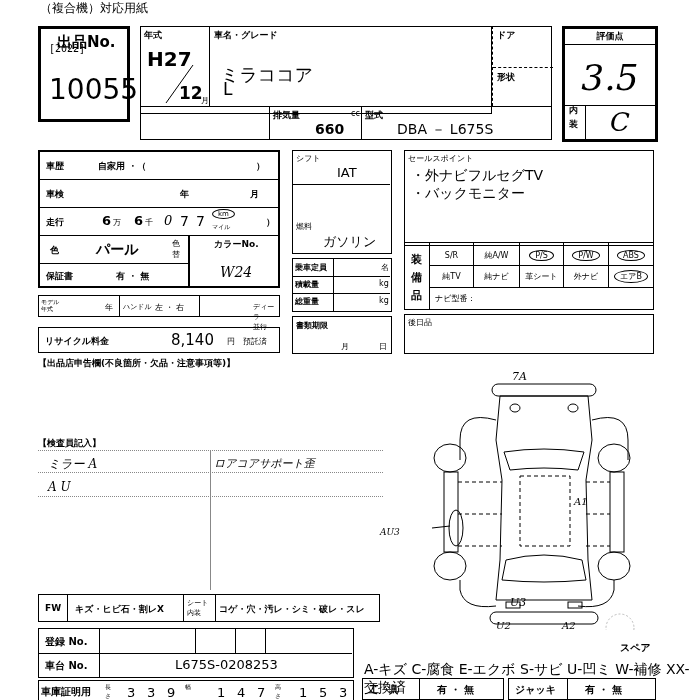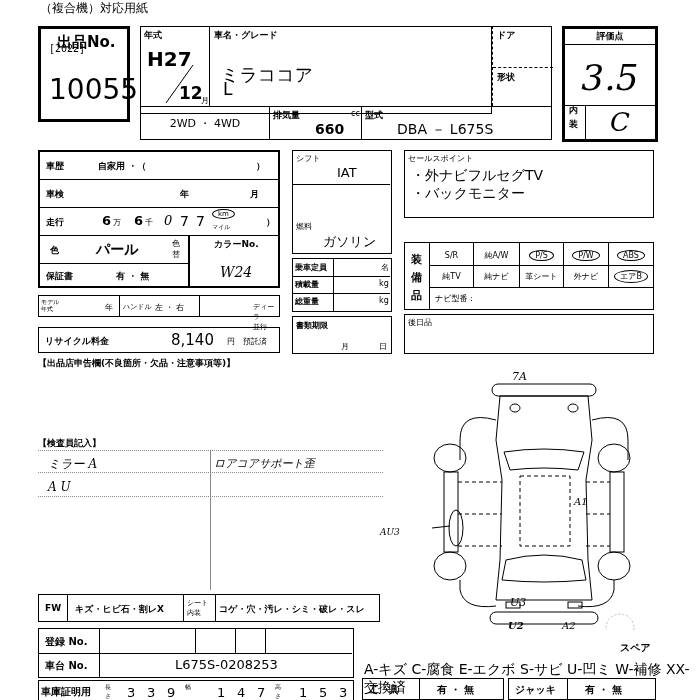--- a/index.html
+++ b/index.html
@@ -46,7 +46,6 @@
 </div>
 
 <div class="abs b" style="left:140px;top:106px;width:412px;height:34px;">
-  <div class="cell abs" style="left:0;top:0;width:128px;height:32px;font-size:11px;">2WD ・ 4WD</div>
   <div class="abs" style="left:128px;top:0;width:1px;height:32px;background:#000;"></div>
   <div class="abs lbl" style="left:132px;top:2px;">排気量</div>
   <div class="abs" style="left:174px;top:14px;font-size:14px;font-weight:bold;">660</div>

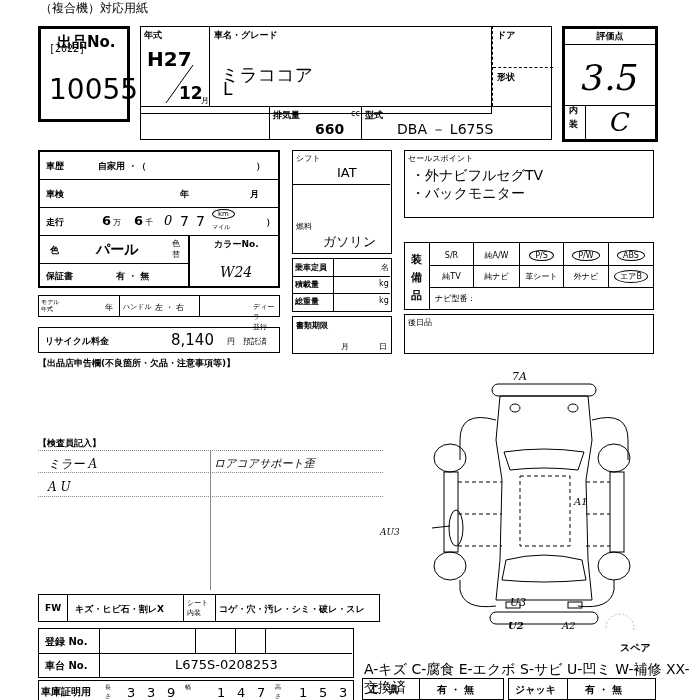--- a/index.html
+++ b/index.html
@@ -148,7 +148,7 @@
   <div class="abs sm" style="left:86px;top:24px;">日</div>
 </div>
 
-<div class="abs b" style="left:404px;top:150px;width:250px;height:68px;border-width:1.5px;">
+<div class="abs b" style="left:404px;top:150px;width:250px;height:96px;border-width:1.5px;">
   <div class="abs sm" style="left:3px;top:2px;">セールスポイント</div>
   <div class="abs" style="left:6px;top:16px;font-size:14px;">・外ナビフルセグTV</div>
   <div class="abs" style="left:6px;top:34px;font-size:14px;">・バックモニター</div>

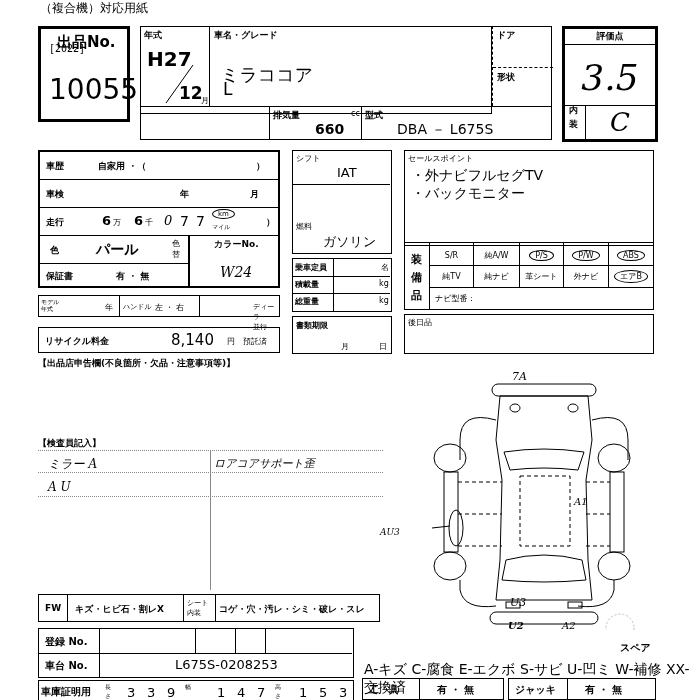--- a/index.html
+++ b/index.html
@@ -238,7 +238,7 @@
 <div class="abs hand" style="left:574px;top:496px;font-size:10px;">A1</div>
 <div class="abs hand" style="left:380px;top:527px;font-size:9px;">AU3</div>
 <div class="abs hand" style="left:510px;top:596px;font-size:11px;">U3</div>
-<div class="abs hand" style="left:508px;top:620px;font-size:10px;font-weight:bold;">U2</div>
+<div class="abs hand" style="left:496px;top:620px;font-size:10px;">U2</div>
 <div class="abs hand" style="left:562px;top:620px;font-size:10px;">A2</div>
 <div class="abs lbl" style="left:620px;top:641px;font-size:10px;">スペア</div>
 

